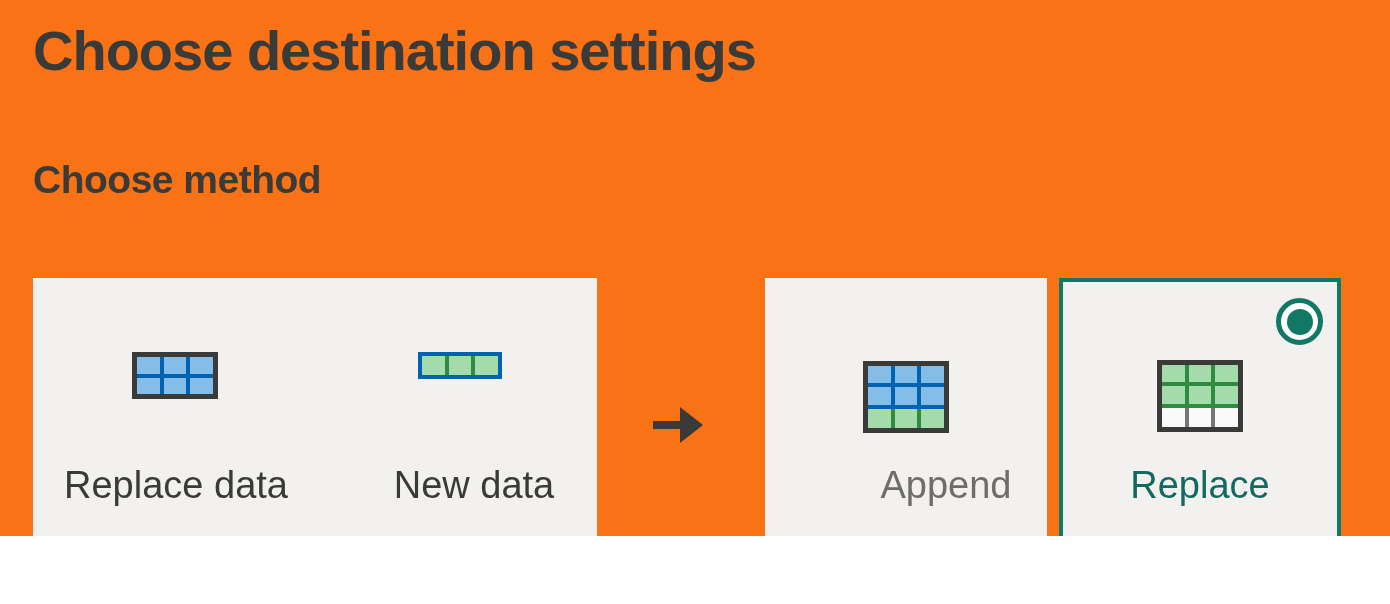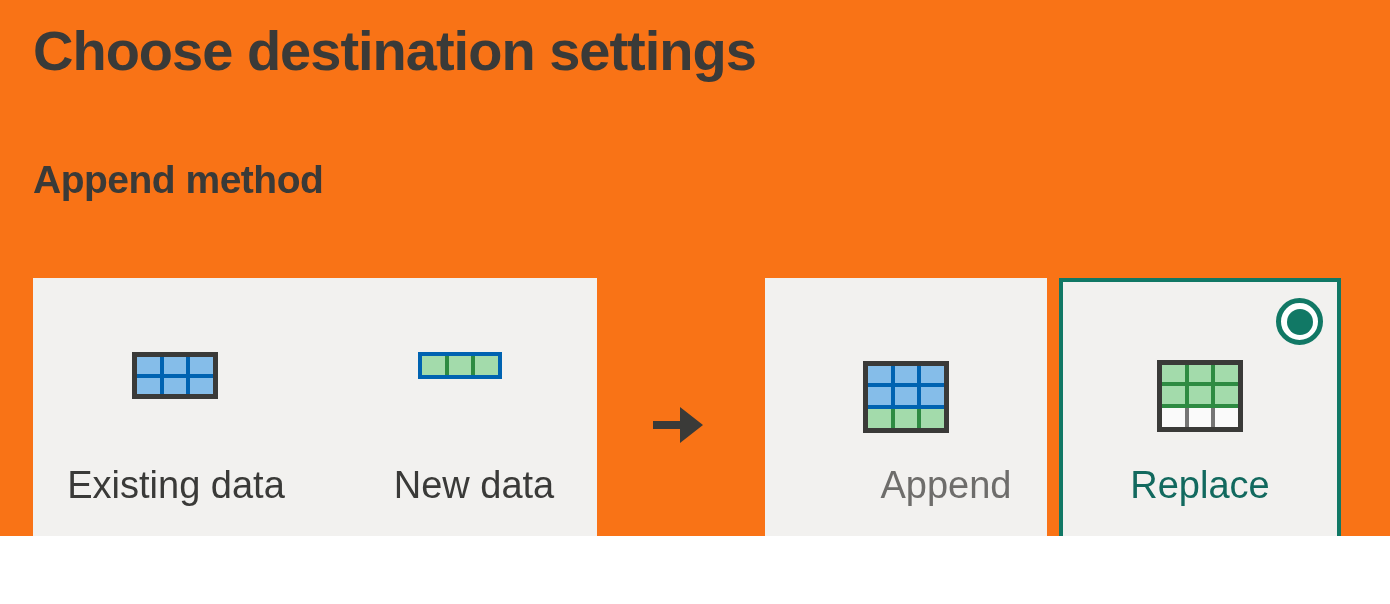--- a/index.html
+++ b/index.html
@@ -197,7 +197,7 @@
 
   <h1 class="page-title">Choose destination settings</h1>
 
-  <h2 class="section-heading">Append method</h2>
+  <h2 class="section-heading">Choose method</h2>
 
   <div class="panel source-panel">
 

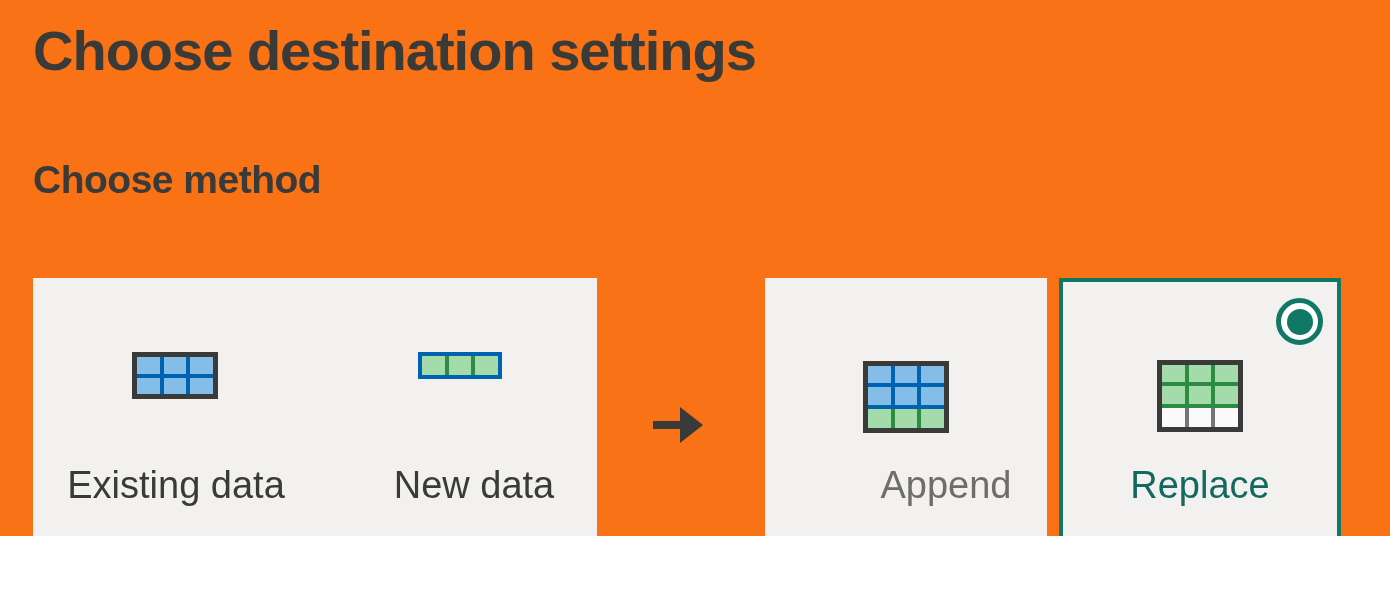--- a/index.html
+++ b/index.html
@@ -220,7 +220,7 @@
       </div>
     </div>
 
-    <p class="panel-label label-existing">Existing data</p>
+    <p class="panel-label label-existing">Replace data</p>
     <p class="panel-label label-new">New data</p>
   </div>
 

